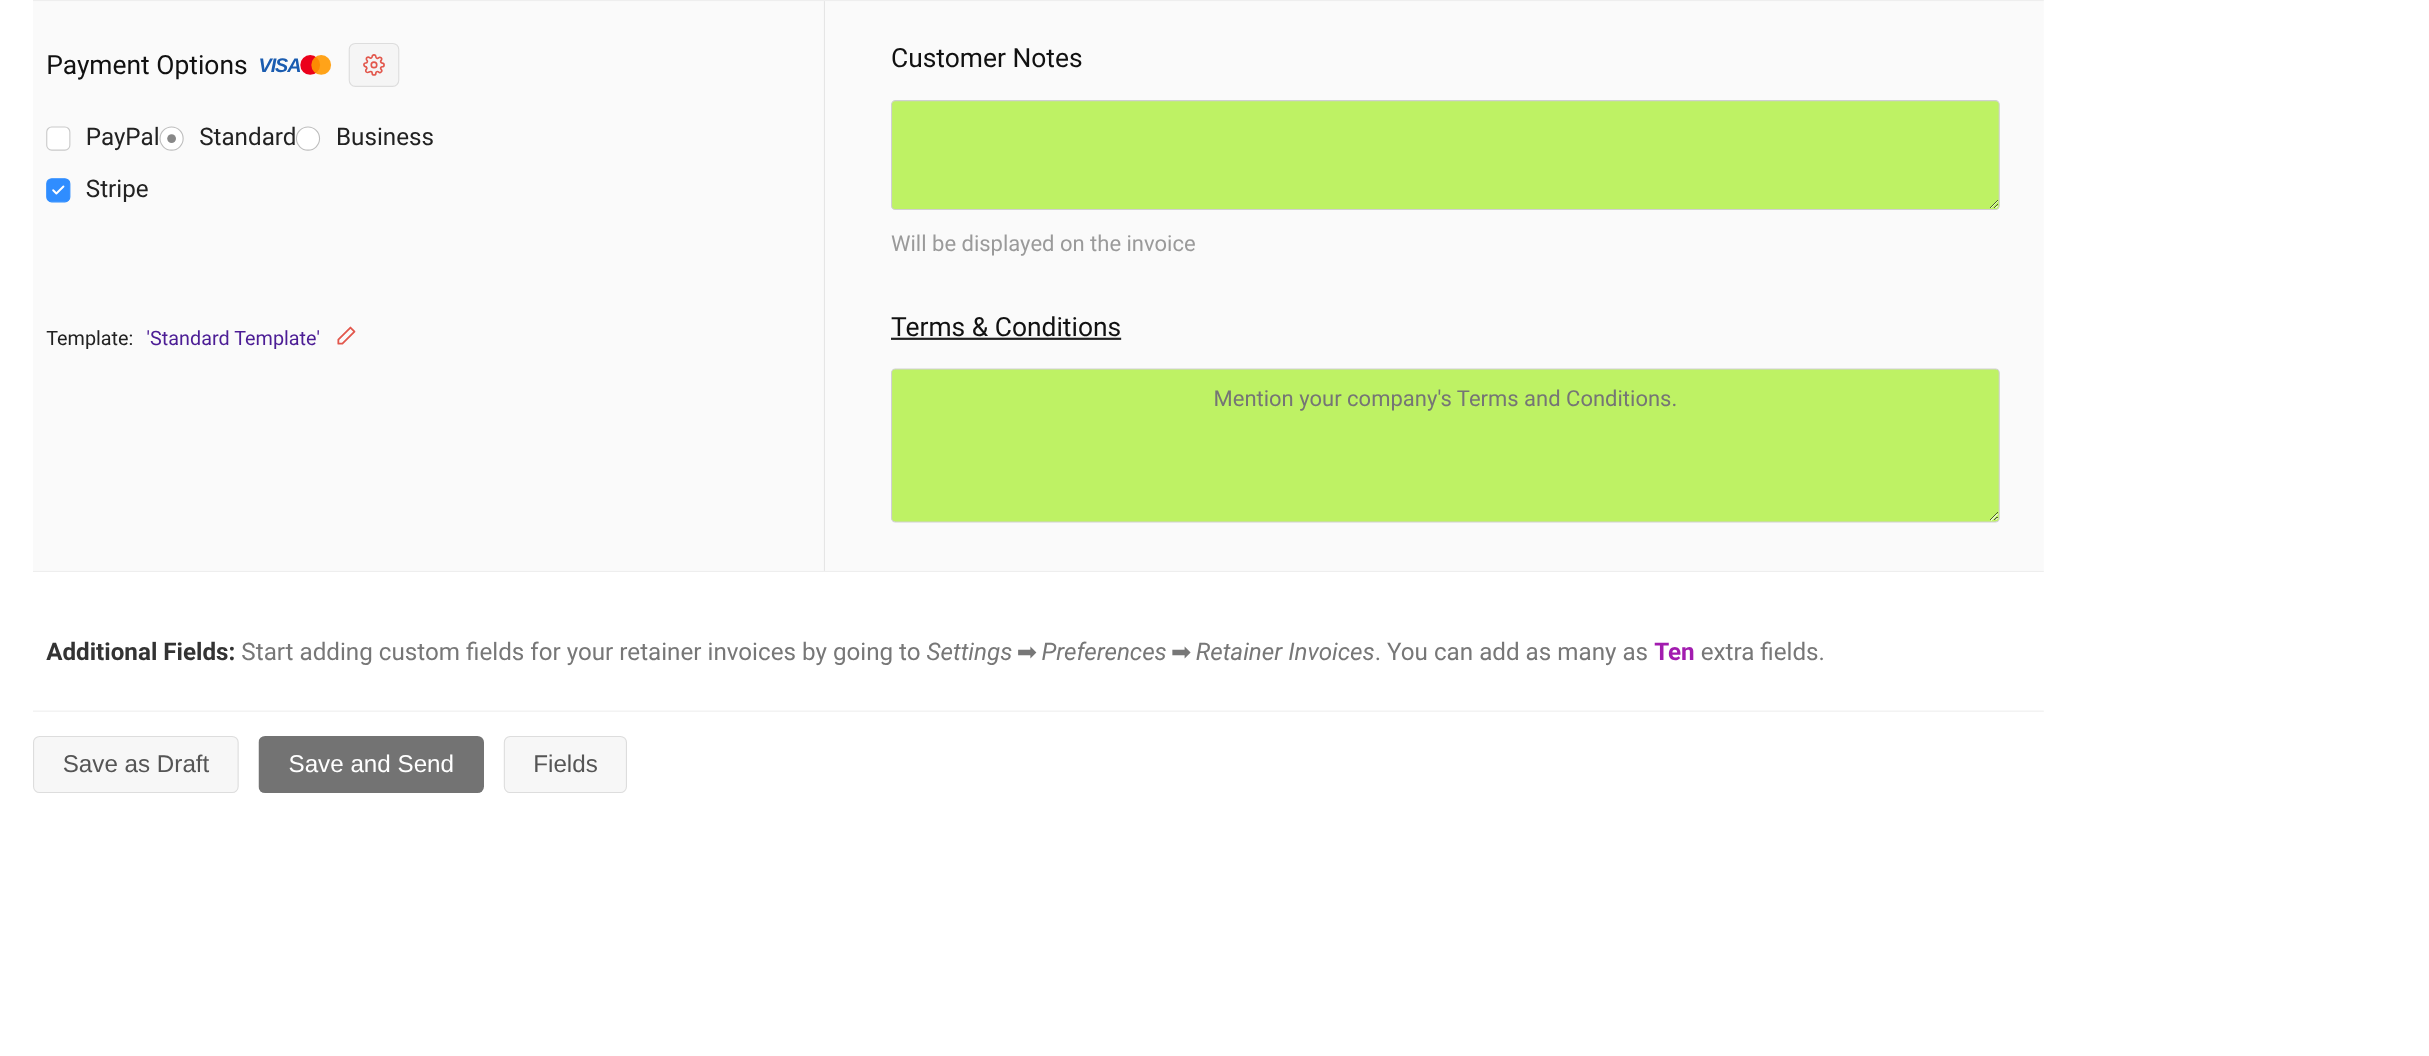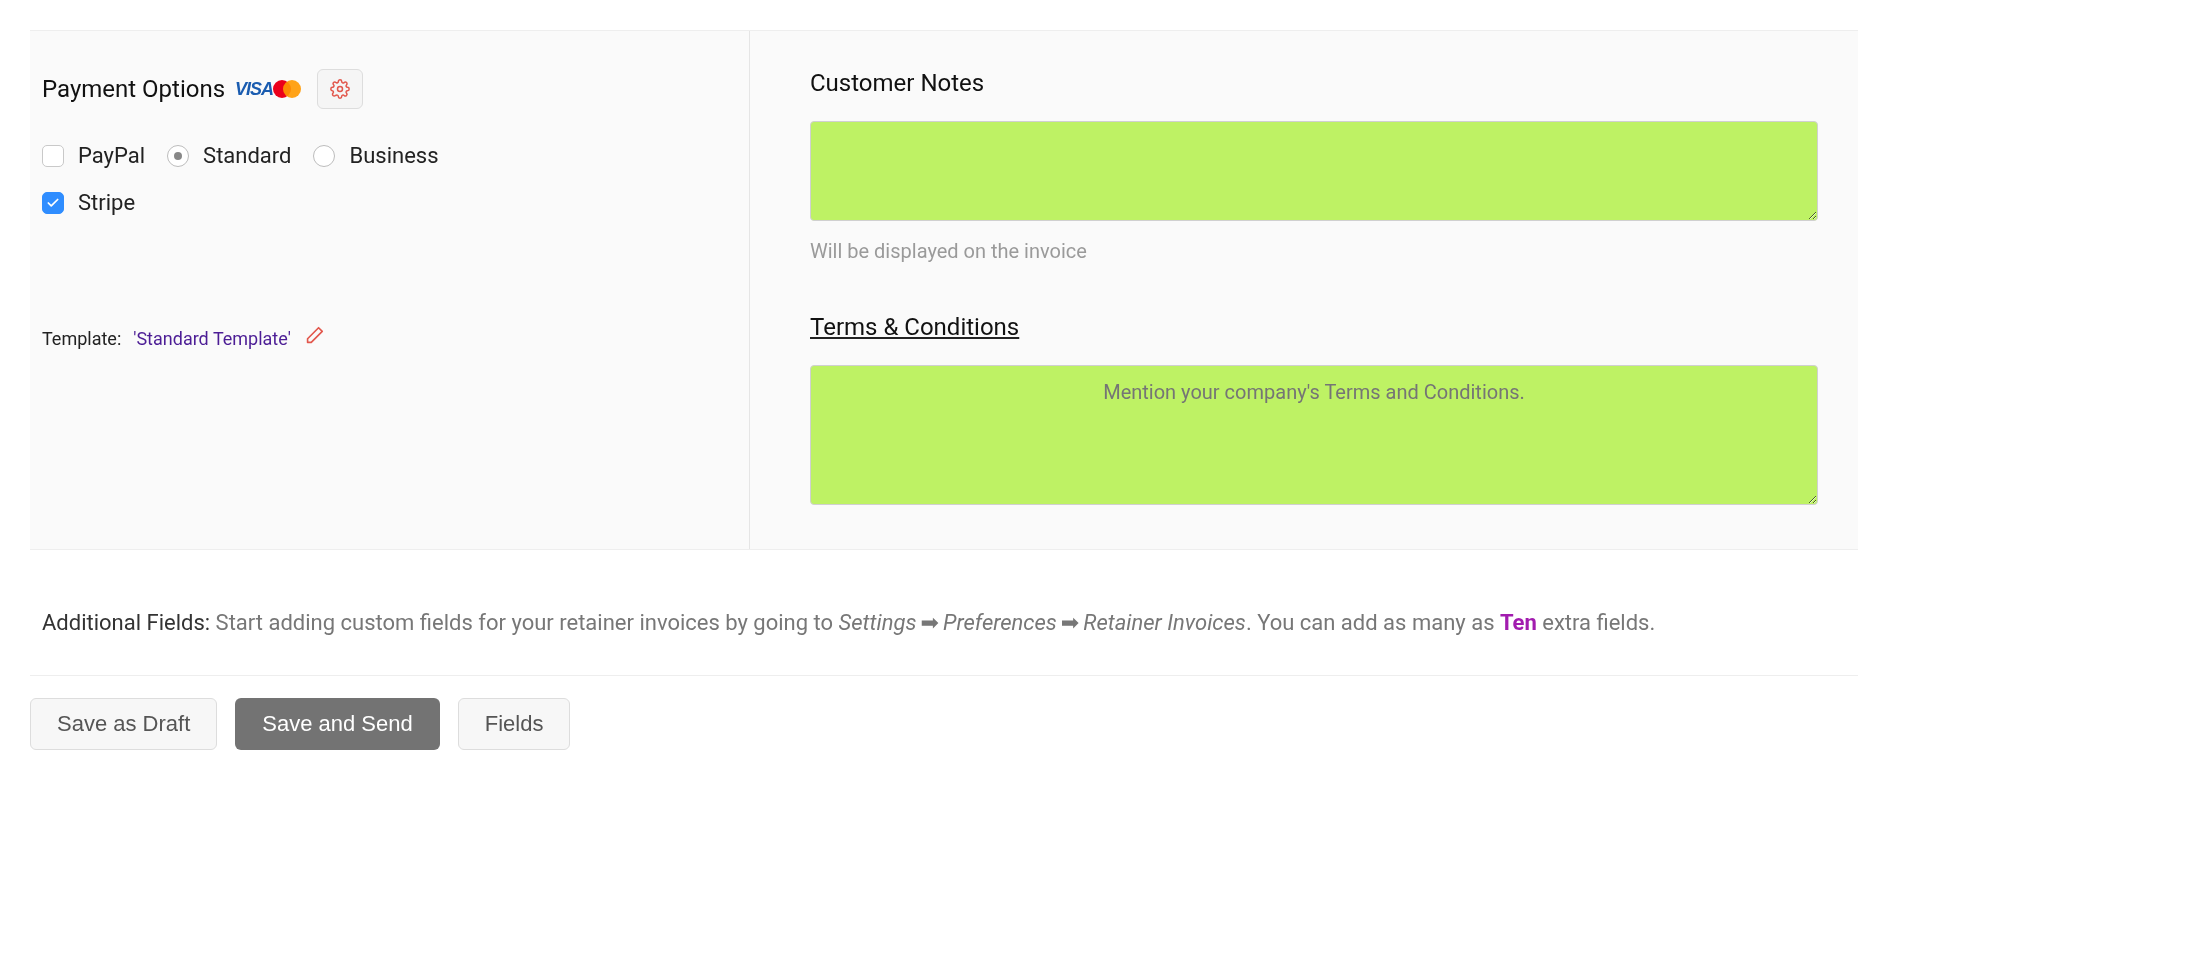--- a/index.html
+++ b/index.html
@@ -15,7 +15,6 @@
     width: 1888px;
     padding-left: 30px;
     padding-right: 30px;
-    margin-top: 30px;
   }
   .upper {
     display: flex;

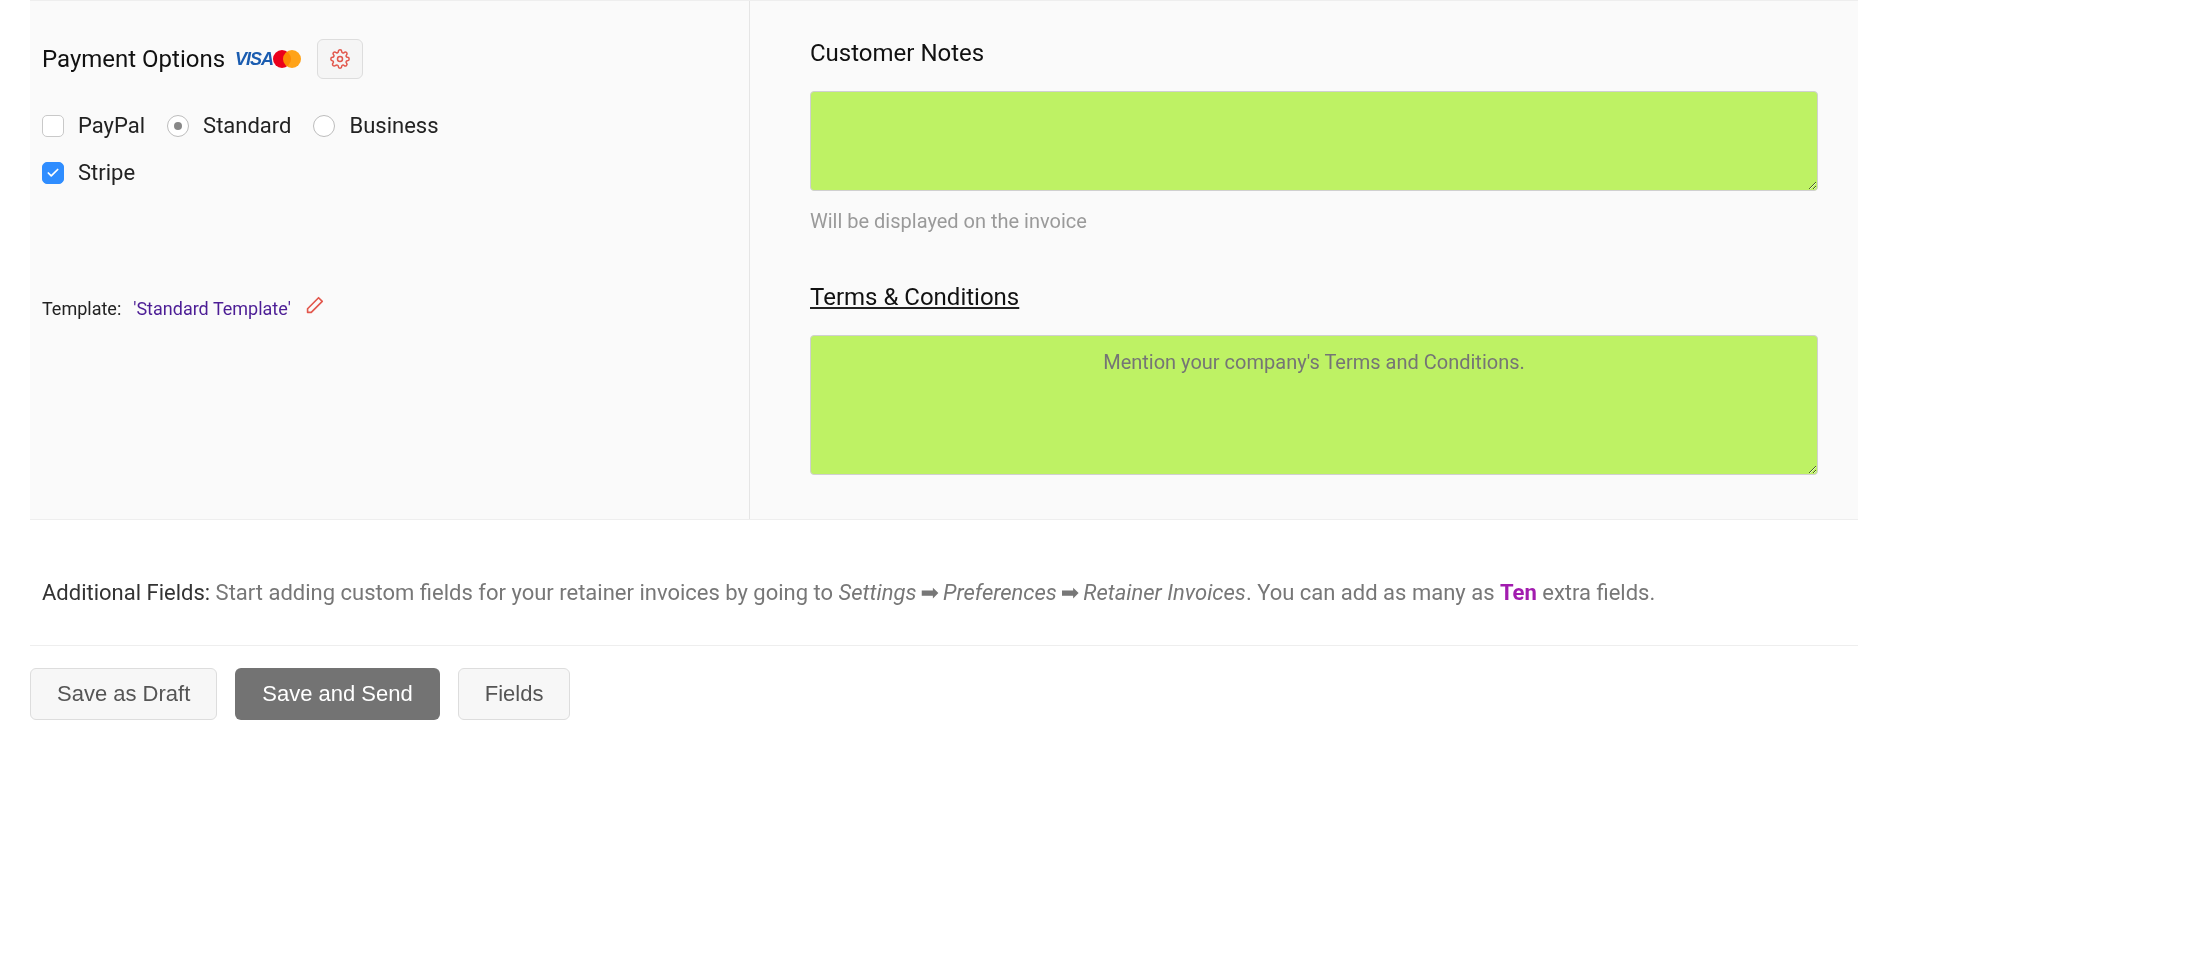--- a/index.html
+++ b/index.html
@@ -96,7 +96,6 @@
   .options-row {
     display: flex;
     align-items: center;
-    gap: 22px;
     margin-bottom: 22px;
     font-size: 22px;
   }

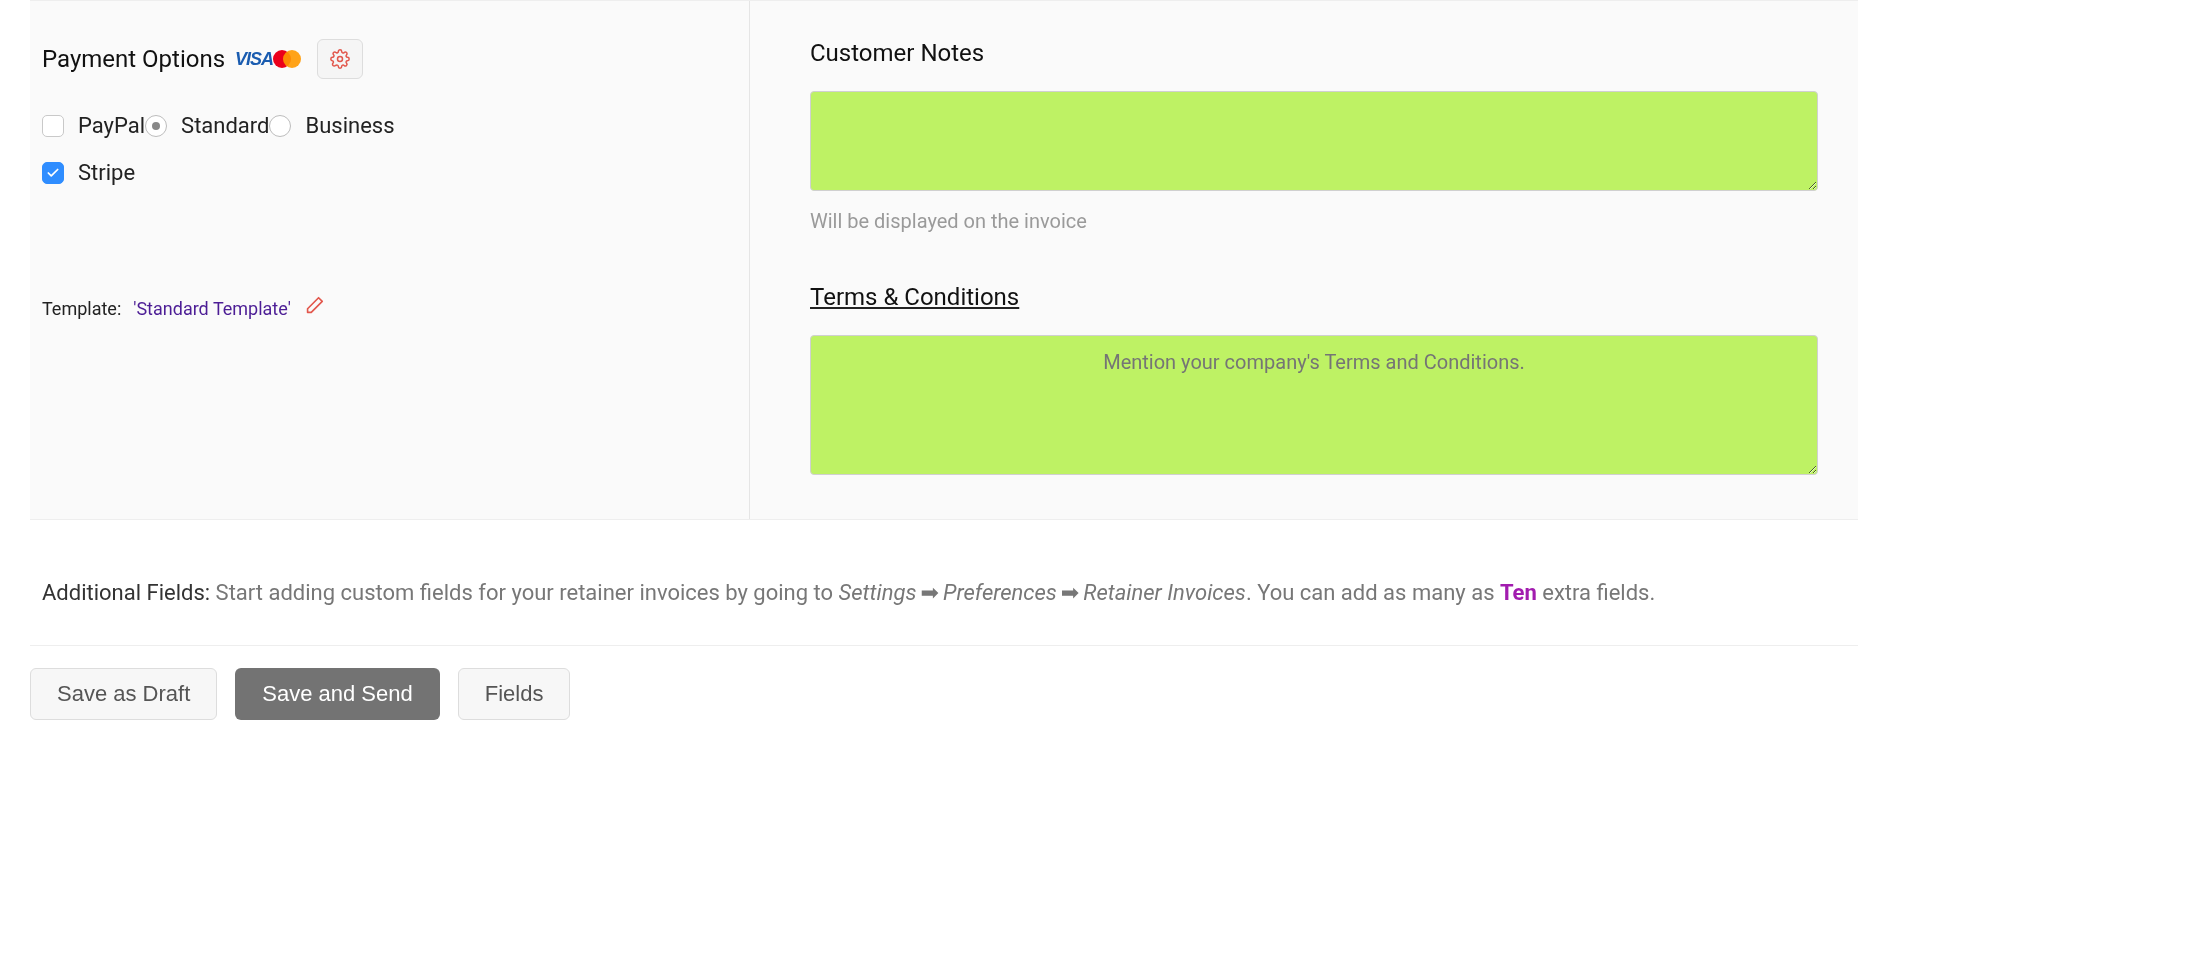--- a/index.html
+++ b/index.html
@@ -174,7 +174,7 @@
     font-size: 22px;
     color: #777;
   }
-  .addl .strong { color: #333; font-weight: 400; }
+  .addl .strong { color: #333; font-weight: 700; }
   .addl .em { font-style: italic; color: #777; }
   .addl .bold { font-weight: 700; color: #a21caf; font-style: normal; }
   .arrow {

